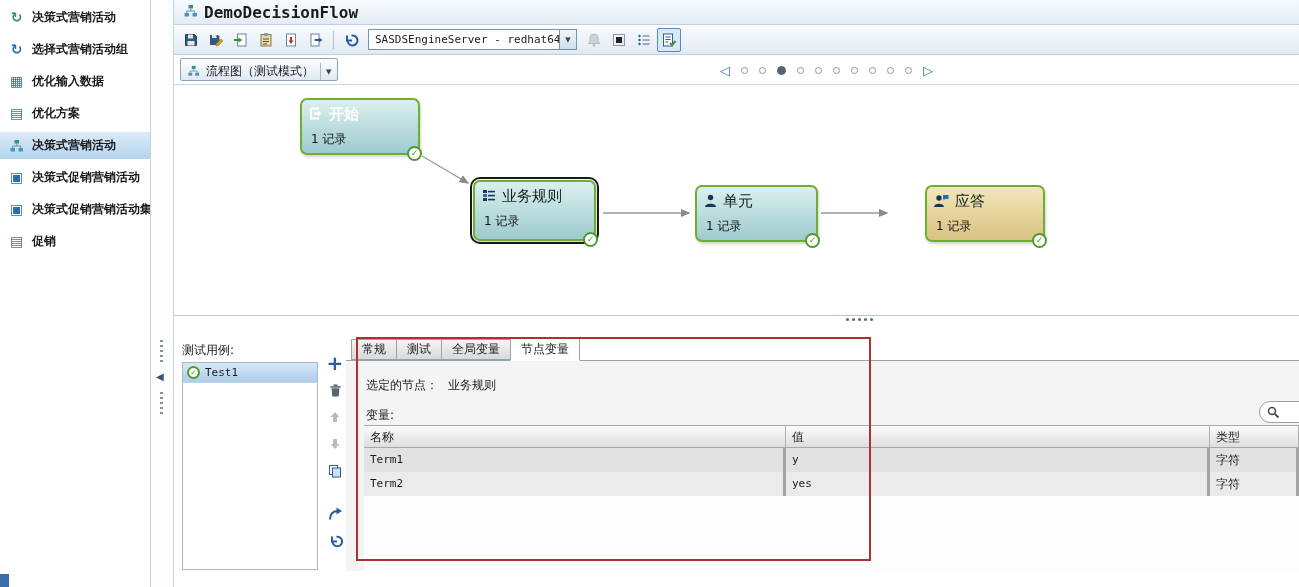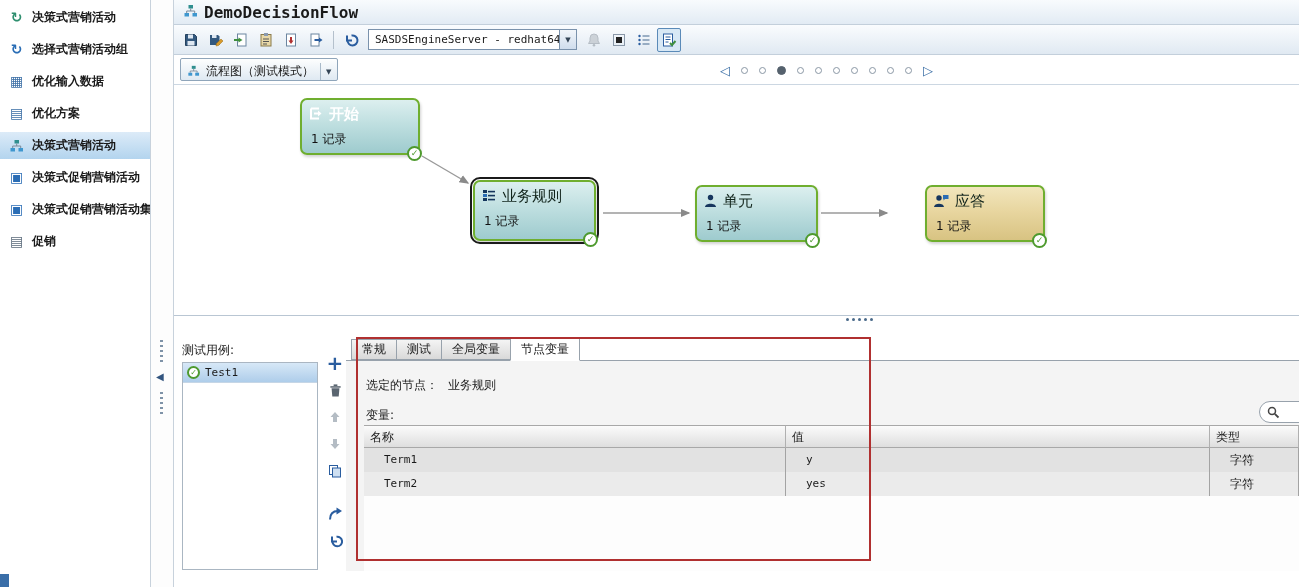--- a/index.html
+++ b/index.html
@@ -80,7 +80,7 @@
   .var-table { position:absolute; left:18px; right:0; top:64px; bottom:0; background:#fdfdfd; }
   .vt-head, .vt-row { display:grid; grid-template-columns:422px 424px 1fr; }
   .vt-hcell { height:23px; line-height:22px; padding-left:6px; background:linear-gradient(#fbfbfb,#dedede); border-top:1px solid #a8a8a8; border-bottom:1px solid #a8a8a8; border-right:1px solid #b0b0b0; overflow:hidden; }
-  .vt-cell { height:24px; line-height:24px; padding-left:20px; border-right:1px solid #a3a3a3; overflow:hidden; }
+  .vt-cell { height:24px; line-height:24px; padding-left:6px; border-right:3px solid #a3a3a3; overflow:hidden; }
   .vt-row.row-a { background:#e2e2e2; }
   .vt-row.row-b { background:#ebebeb; }
   .mono { font-family:"DejaVu Sans Mono","Liberation Mono",monospace; font-size:11px; }

